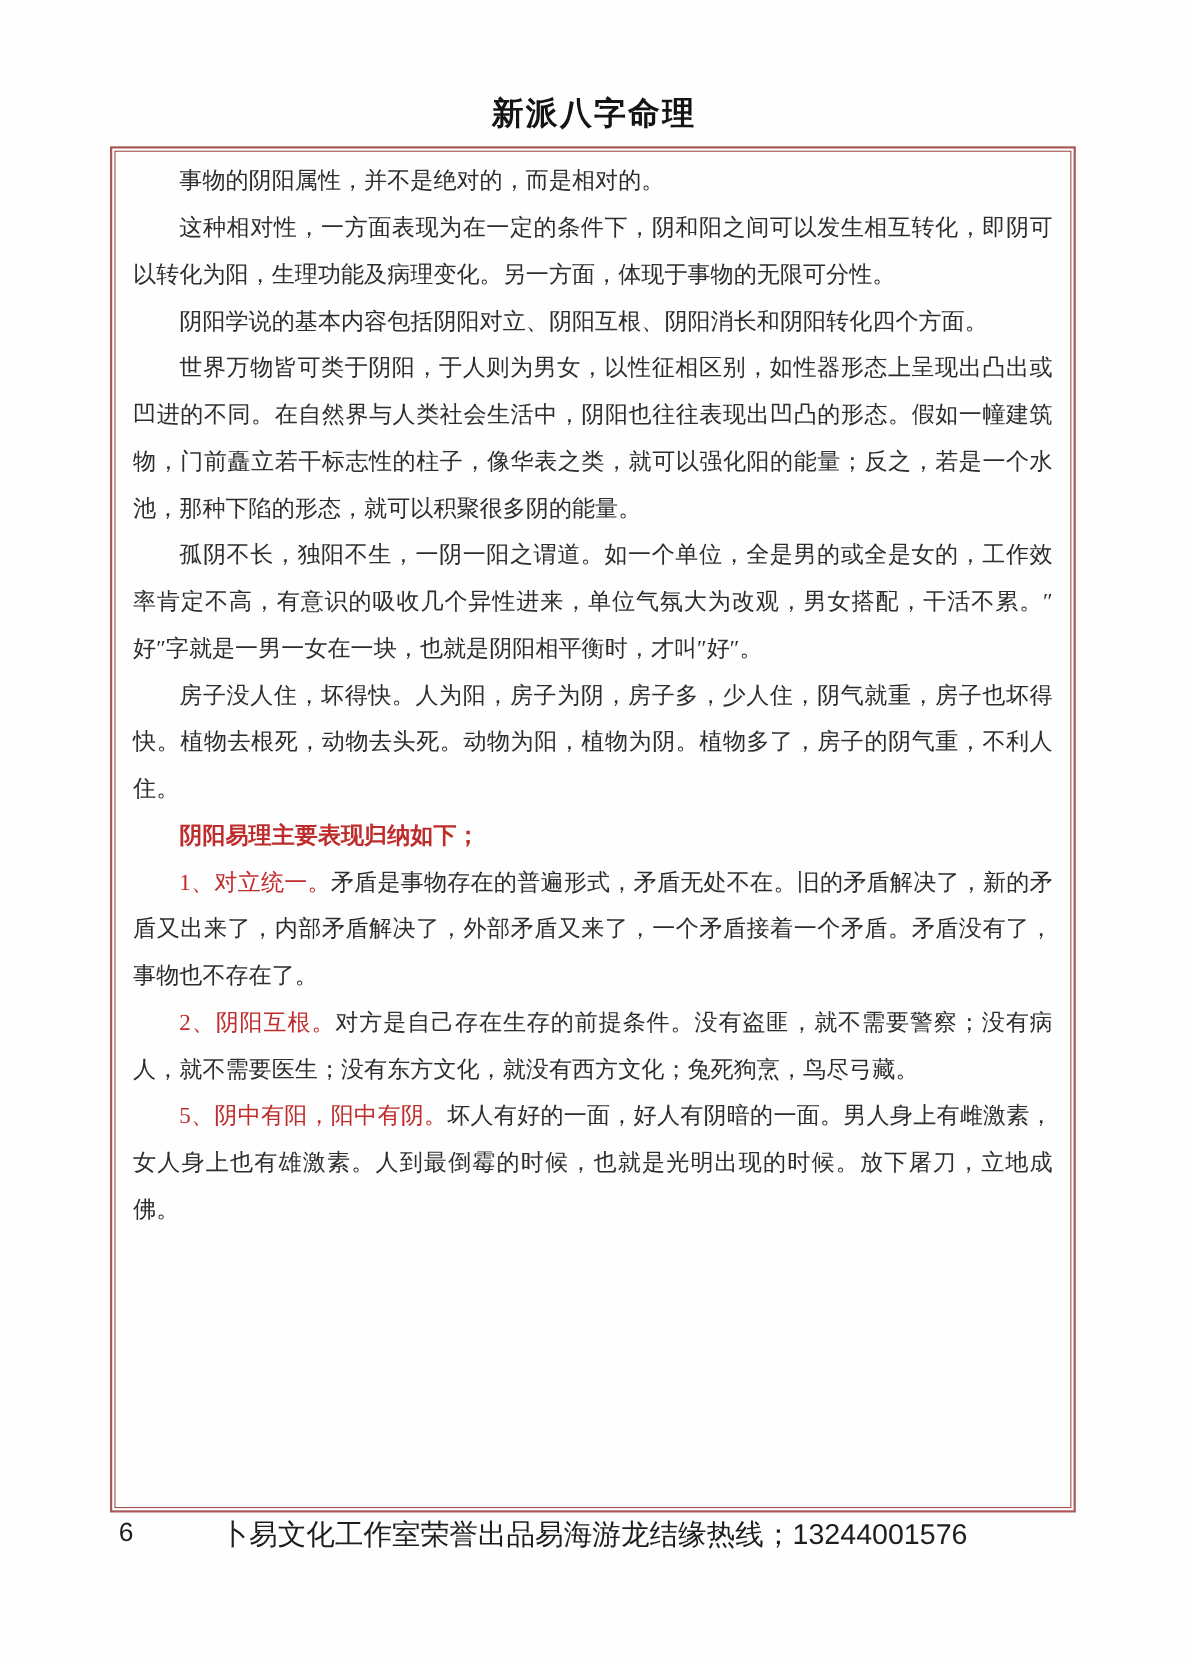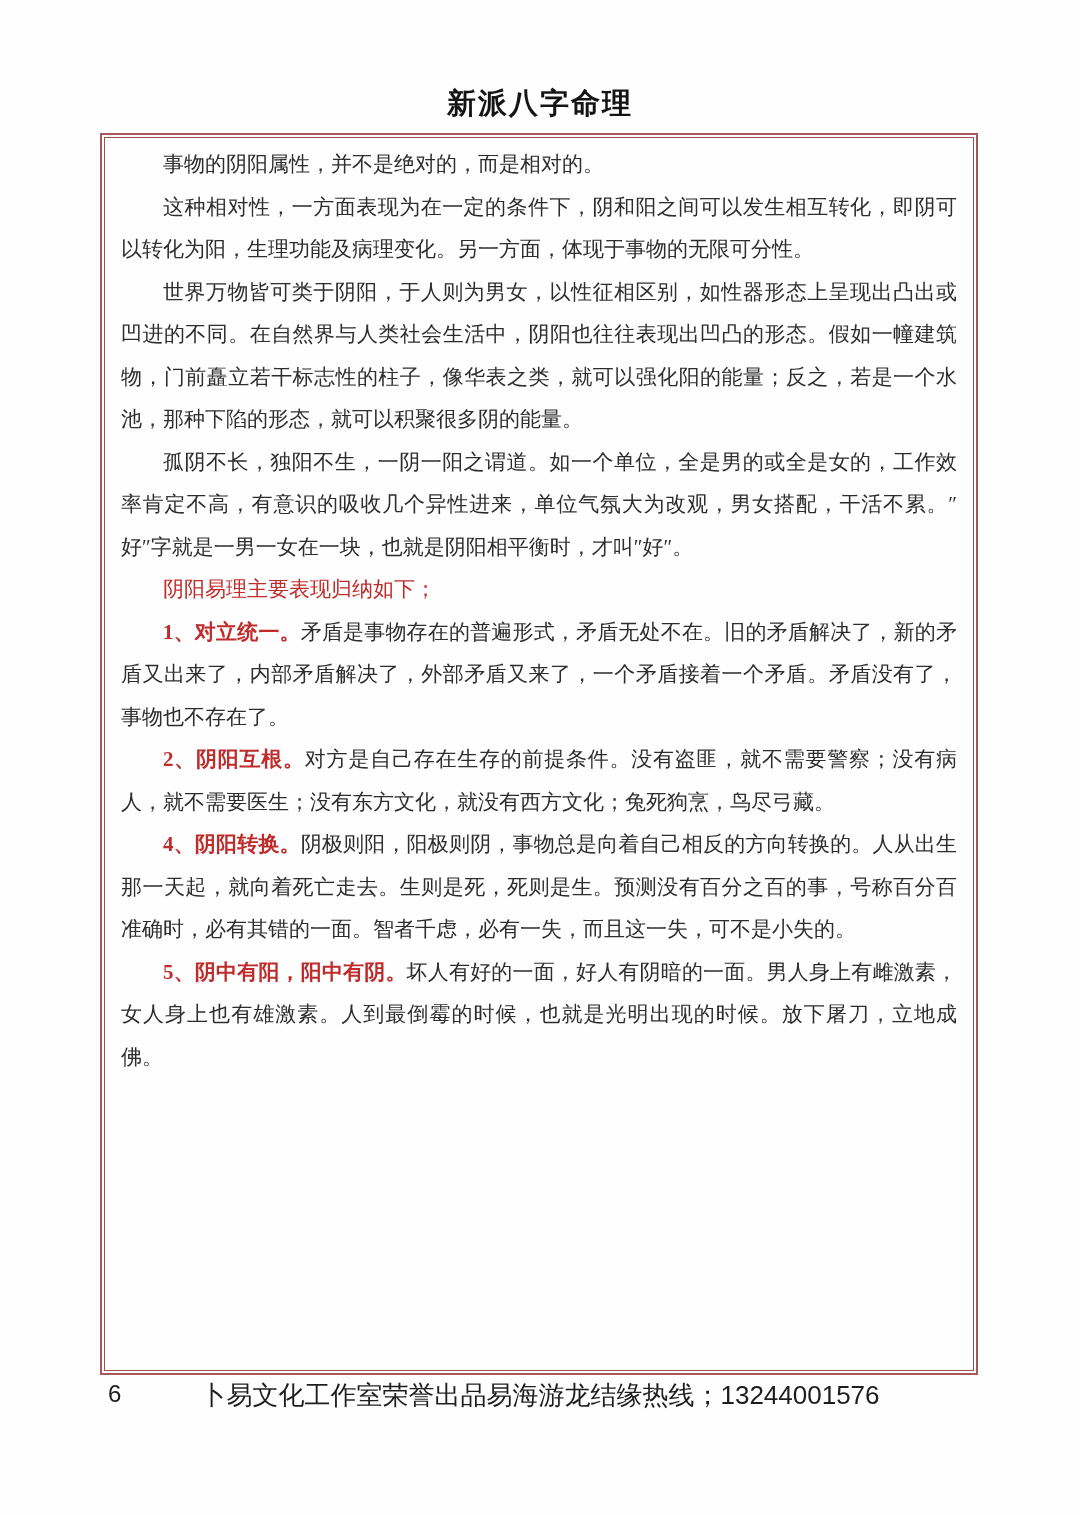--- a/index.html
+++ b/index.html
@@ -105,6 +105,7 @@
       <div class="content" id="content">
           <p class="para normal"><span>事物的阴阳属性，并不是绝对的，而是相对的。</span></p>
           <p class="para normal"><span>这种相对性，一方面表现为在一定的条件下，阴和阳之间可以发生相互转化，即阴可以转化为阳，生理功能及病理变化。另一方面，体现于事物的无限可分性。</span></p>
+          <p class="para normal"><span>阴阳学说的基本内容包括阴阳对立、阴阳互根、阴阳消长和阴阳转化四个方面。</span></p>
           <p class="para normal"><span>世界万物皆可类于阴阳，于人则为男女，以性征相区别，如性器形态上呈现出凸出或凹进的不同。在自然界与人类社会生活中，阴阳也往往表现出凹凸的形态。假如一幢建筑物，门前矗立若干标志性的柱子，像华表之类，就可以强化阳的能量；反之，若是一个水池，那种下陷的形态，就可以积聚很多阴的能量。</span></p>
           <p class="para normal"><span>孤阴不长，独阳不生，一阴一阳之谓道。如一个单位，全是男的或全是女的，工作效率肯定不高，有意识的吸收几个异性进来，单位气氛大为改观，男女搭配，干活不累。″好″字就是一男一女在一块，也就是阴阳相平衡时，才叫″好″。</span></p>
           <p class="para heading"><span>阴阳易理主要表现归纳如下；</span></p>

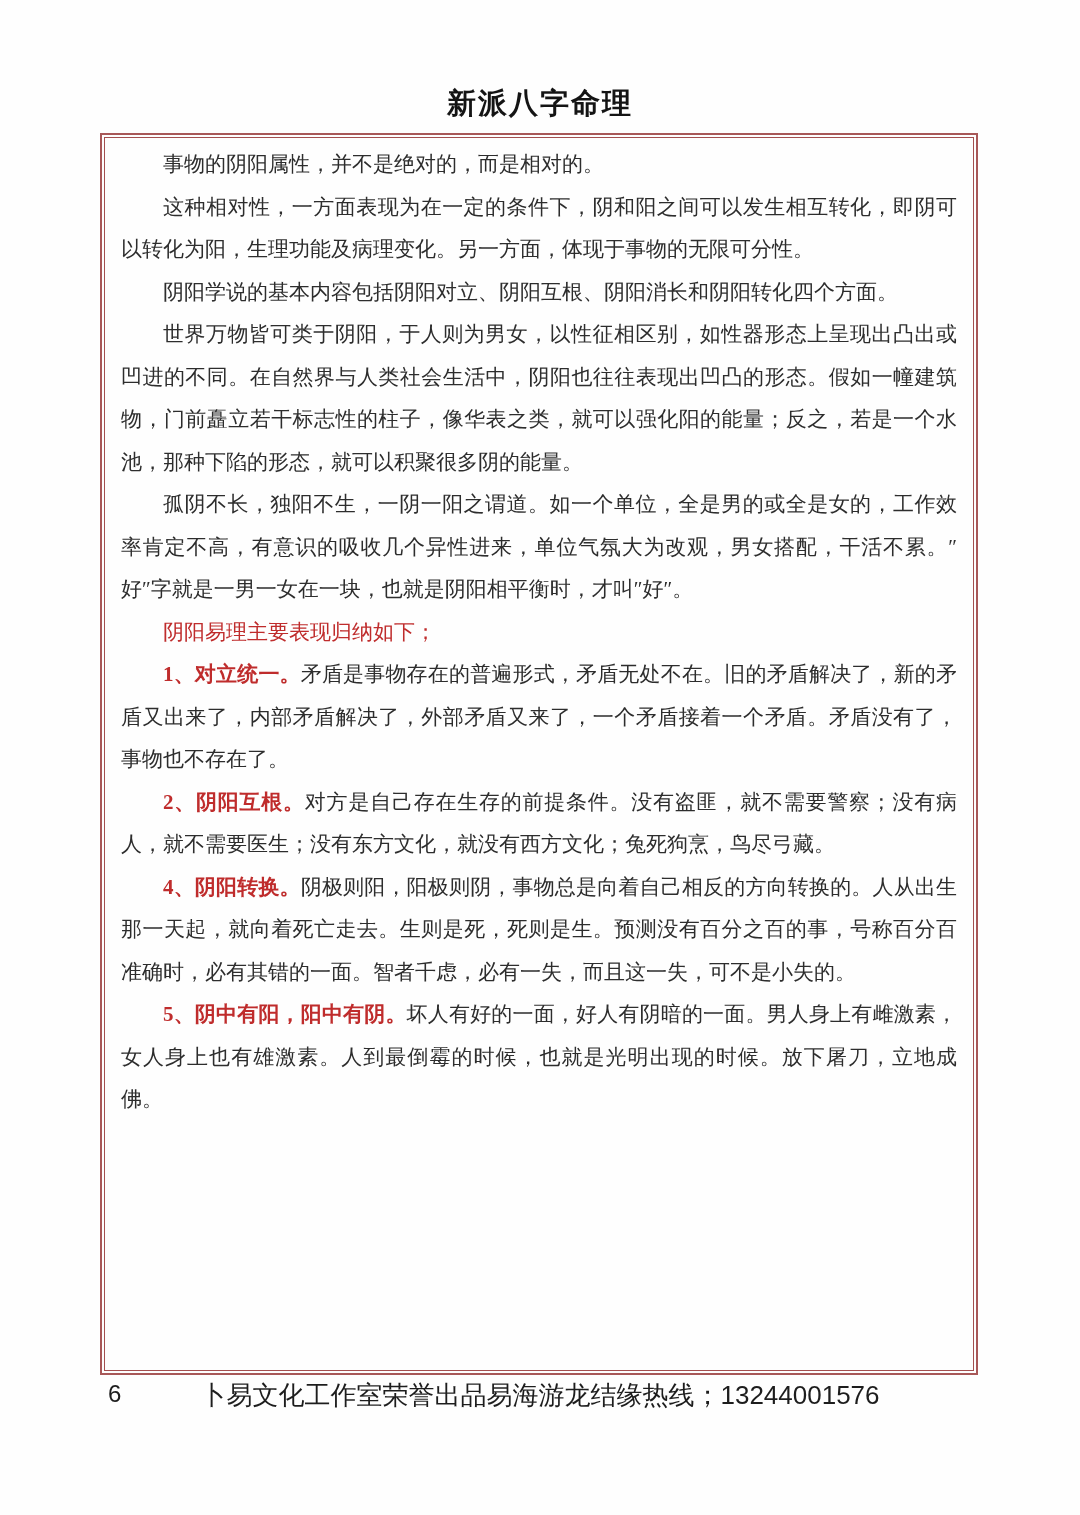--- a/index.html
+++ b/index.html
@@ -108,6 +108,7 @@
           <p class="para normal"><span>阴阳学说的基本内容包括阴阳对立、阴阳互根、阴阳消长和阴阳转化四个方面。</span></p>
           <p class="para normal"><span>世界万物皆可类于阴阳，于人则为男女，以性征相区别，如性器形态上呈现出凸出或凹进的不同。在自然界与人类社会生活中，阴阳也往往表现出凹凸的形态。假如一幢建筑物，门前矗立若干标志性的柱子，像华表之类，就可以强化阳的能量；反之，若是一个水池，那种下陷的形态，就可以积聚很多阴的能量。</span></p>
           <p class="para normal"><span>孤阴不长，独阳不生，一阴一阳之谓道。如一个单位，全是男的或全是女的，工作效率肯定不高，有意识的吸收几个异性进来，单位气氛大为改观，男女搭配，干活不累。″好″字就是一男一女在一块，也就是阴阳相平衡时，才叫″好″。</span></p>
+          <p class="para normal"><span>房子没人住，坏得快。人为阳，房子为阴，房子多，少人住，阴气就重，房子也坏得快。植物去根死，动物去头死。动物为阳，植物为阴。植物多了，房子的阴气重，不利人住。</span></p>
           <p class="para heading"><span>阴阳易理主要表现归纳如下；</span></p>
           <p class="para item"><span class="lead">1、对立统一。</span><span>矛盾是事物存在的普遍形式，矛盾无处不在。旧的矛盾解决了，新的矛盾又出来了，内部矛盾解决了，外部矛盾又来了，一个矛盾接着一个矛盾。矛盾没有了，事物也不存在了。</span></p>
           <p class="para item"><span class="lead">2、阴阳互根。</span><span>对方是自己存在生存的前提条件。没有盗匪，就不需要警察；没有病人，就不需要医生；没有东方文化，就没有西方文化；兔死狗烹，鸟尽弓藏。</span></p>

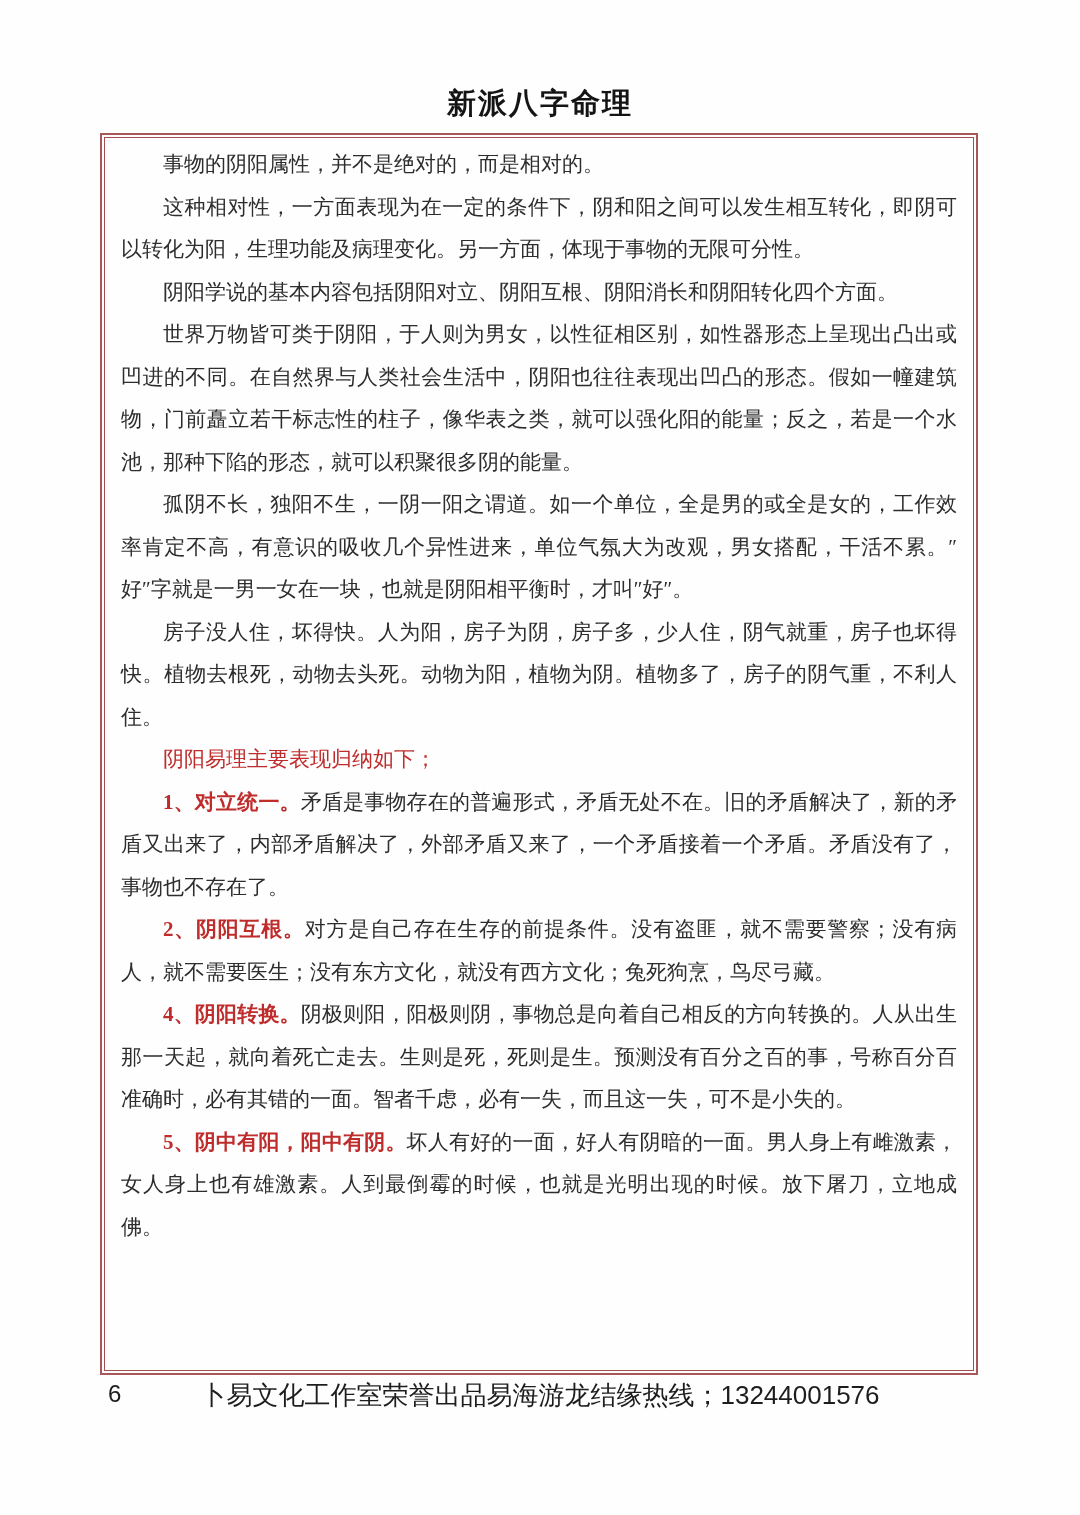--- a/index.html
+++ b/index.html
@@ -63,7 +63,7 @@
   }
   .para.heading {
     color: var(--accent-red);
-    font-weight: normal;
+    font-weight: bold;
   }
   .lead {
     color: var(--accent-red);

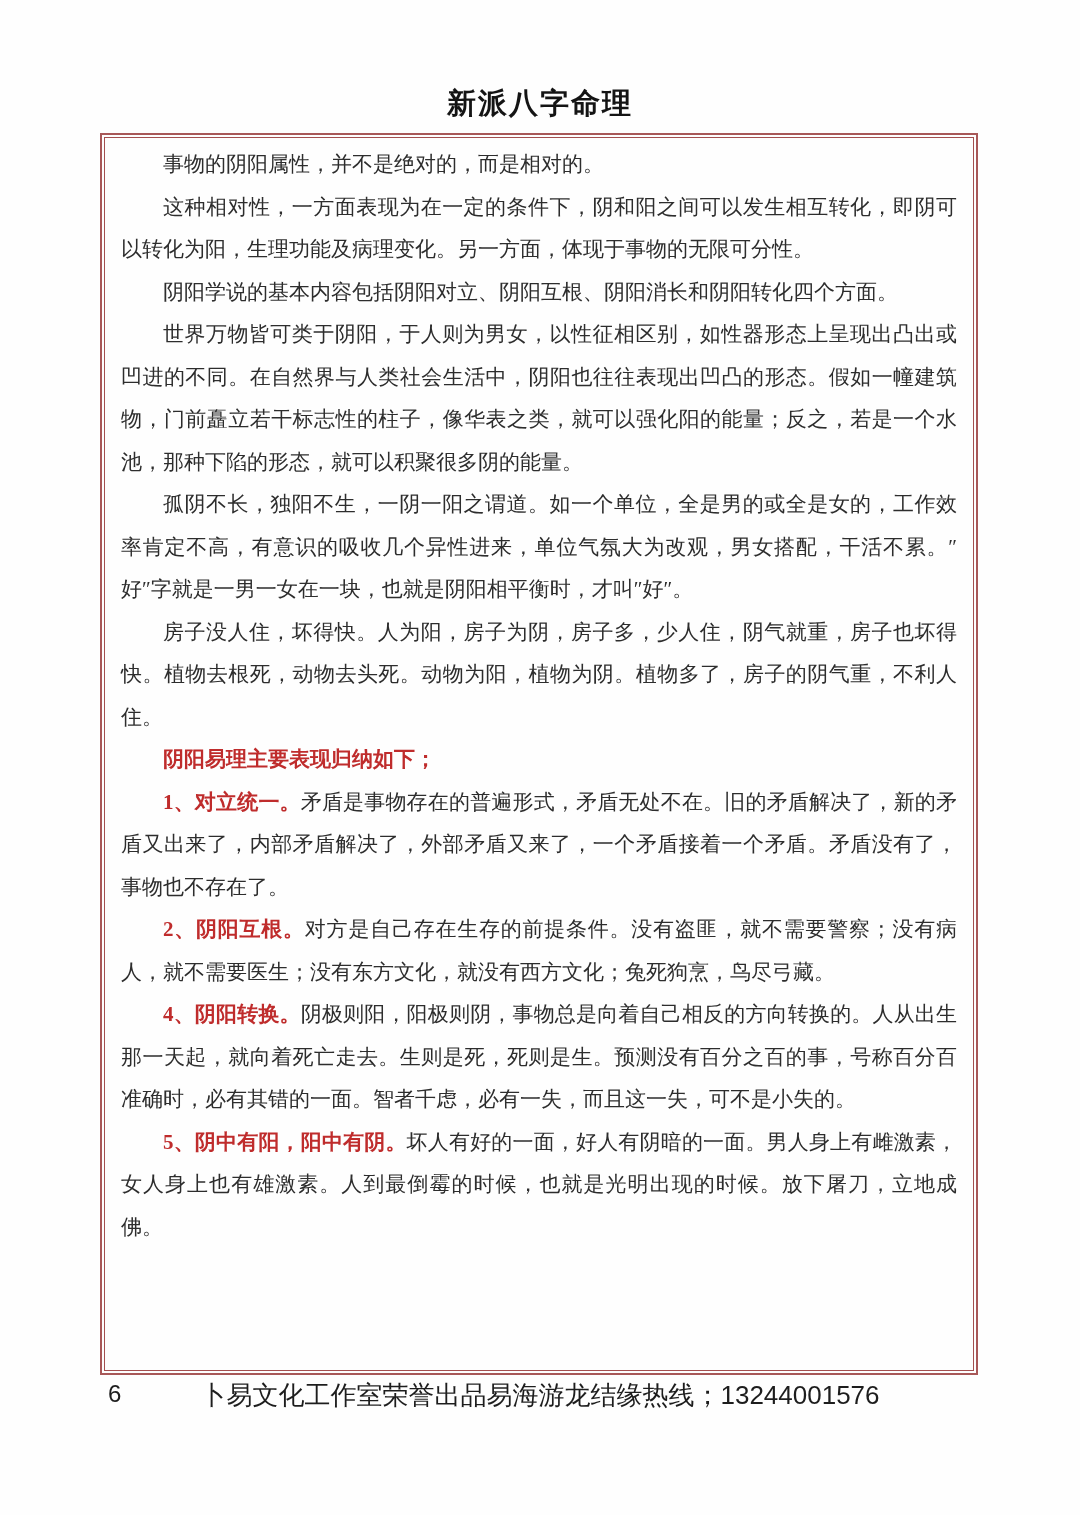--- a/index.html
+++ b/index.html
@@ -67,7 +67,7 @@
   }
   .lead {
     color: var(--accent-red);
-    font-weight: bold;
+    font-weight: normal;
   }
   .footer {
     position: absolute;

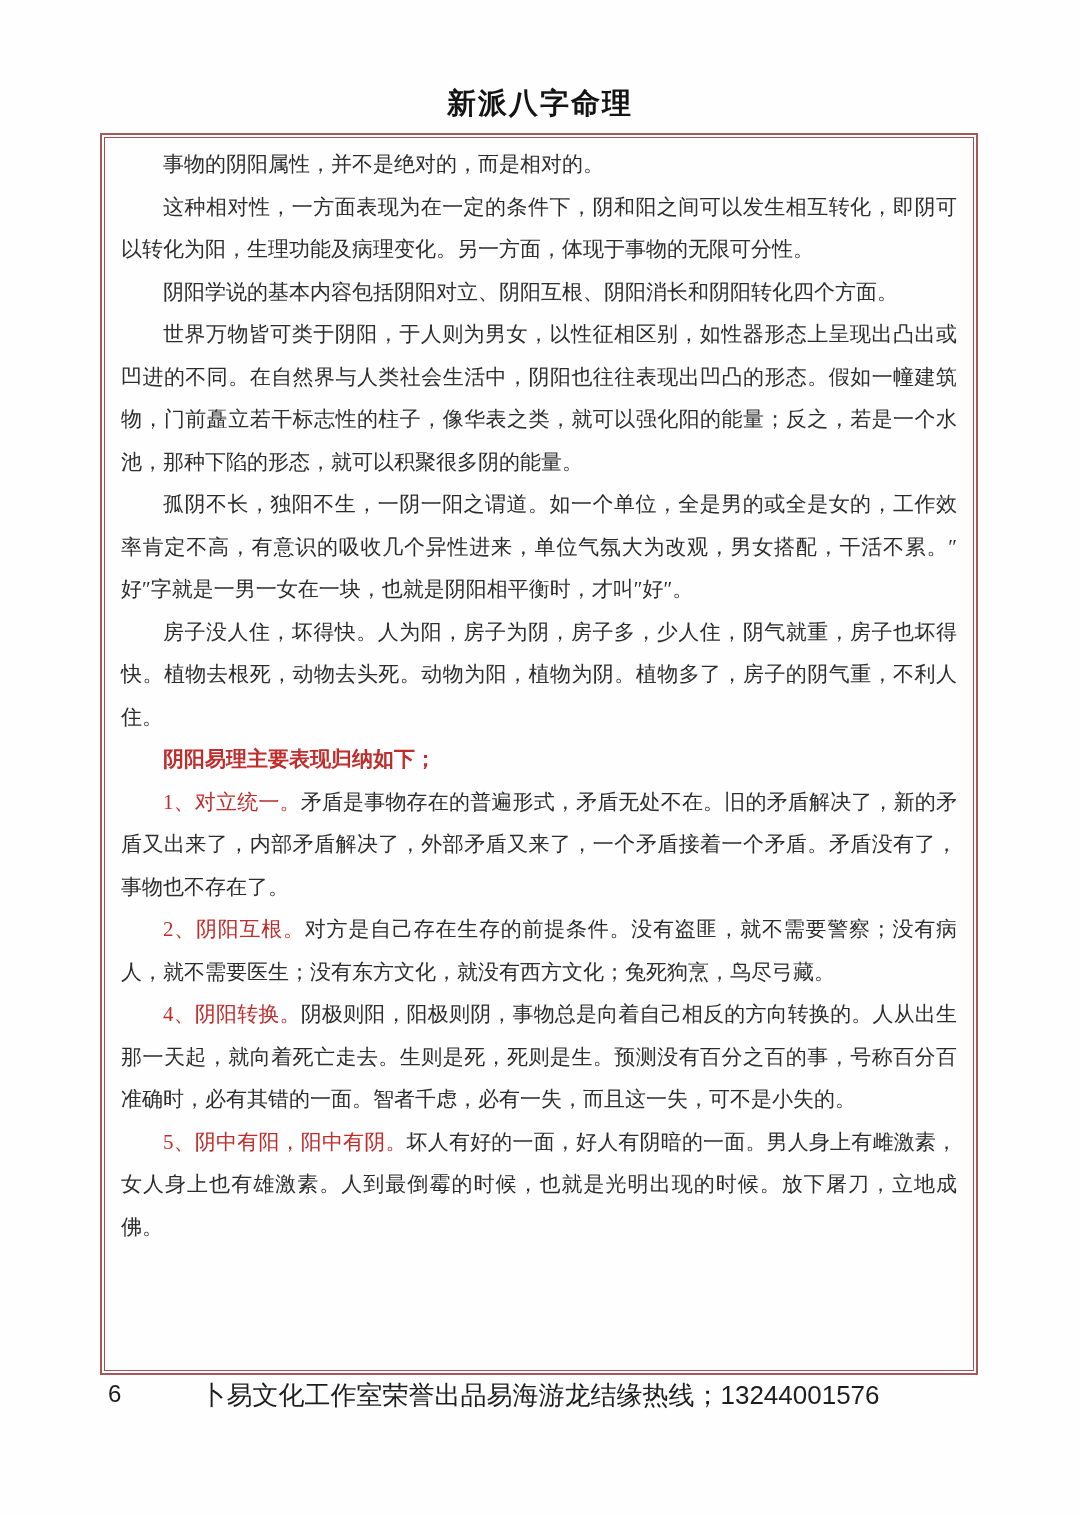--- a/index.html
+++ b/index.html
@@ -112,7 +112,6 @@
           <p class="para heading"><span>阴阳易理主要表现归纳如下；</span></p>
           <p class="para item"><span class="lead">1、对立统一。</span><span>矛盾是事物存在的普遍形式，矛盾无处不在。旧的矛盾解决了，新的矛盾又出来了，内部矛盾解决了，外部矛盾又来了，一个矛盾接着一个矛盾。矛盾没有了，事物也不存在了。</span></p>
           <p class="para item"><span class="lead">2、阴阳互根。</span><span>对方是自己存在生存的前提条件。没有盗匪，就不需要警察；没有病人，就不需要医生；没有东方文化，就没有西方文化；兔死狗烹，鸟尽弓藏。</span></p>
-          <p class="para item"><span class="lead">4、阴阳转换。</span><span>阴极则阳，阳极则阴，事物总是向着自己相反的方向转换的。人从出生那一天起，就向着死亡走去。生则是死，死则是生。预测没有百分之百的事，号称百分百准确时，必有其错的一面。智者千虑，必有一失，而且这一失，可不是小失的。</span></p>
           <p class="para item"><span class="lead">5、阴中有阳，阳中有阴。</span><span>坏人有好的一面，好人有阴暗的一面。男人身上有雌激素，女人身上也有雄激素。人到最倒霉的时候，也就是光明出现的时候。放下屠刀，立地成佛。</span></p>
         </div>
     </div>

